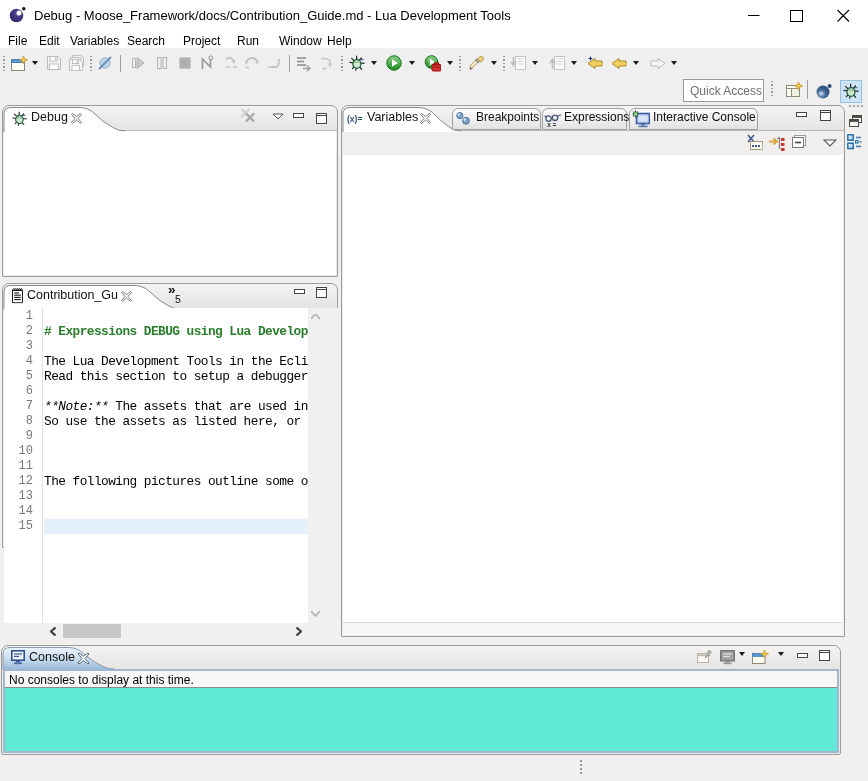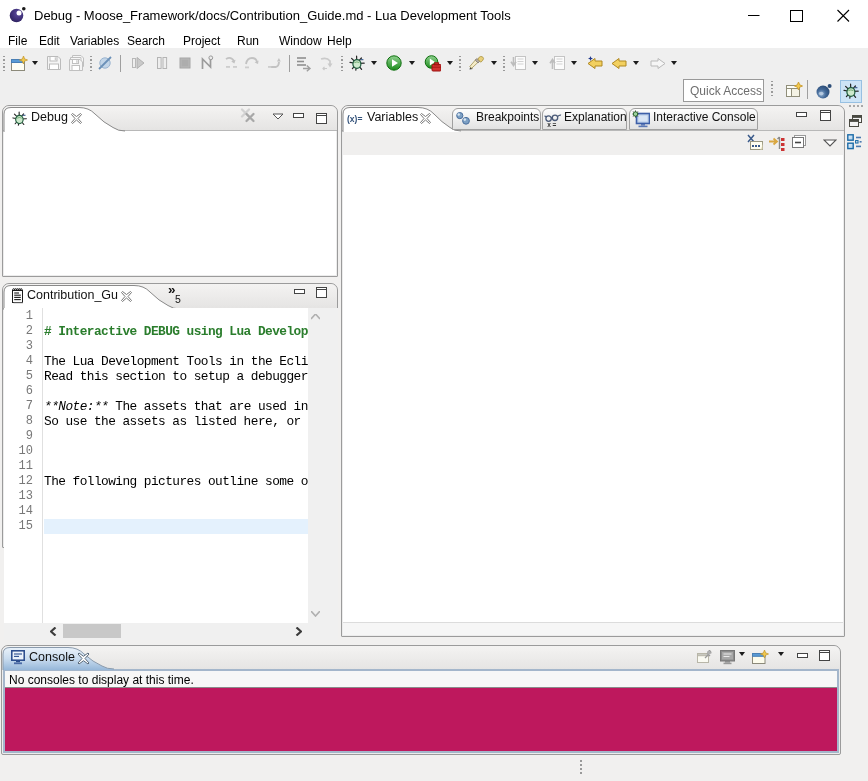--- a/index.html
+++ b/index.html
@@ -420,7 +420,7 @@
       </g>
       <text x="3.2" y="17" font-size="6.5" font-weight="bold" fill="#333" font-family="Liberation Sans">x =</text>
     </svg>
-    <div class="tabtext" style="left:222px;font-size:12px">Explanation</div>
+    <div class="tabtext" style="left:222px;font-size:12px">Expressions</div>
     <div class="abs" style="left:287px;top:2px;width:129px;height:22px;background:linear-gradient(#fdfdfd,#e2e2e2);border:1px solid #a0a0a0;border-radius:6px 6px 0 0"></div>
     <svg class="abs" style="left:290px;top:4px" width="18" height="18" viewBox="0 0 18 18">
       <rect x="4.5" y="3.5" width="13" height="10" fill="#b8cce8" stroke="#3d5fa8" stroke-width="1.6"></rect>

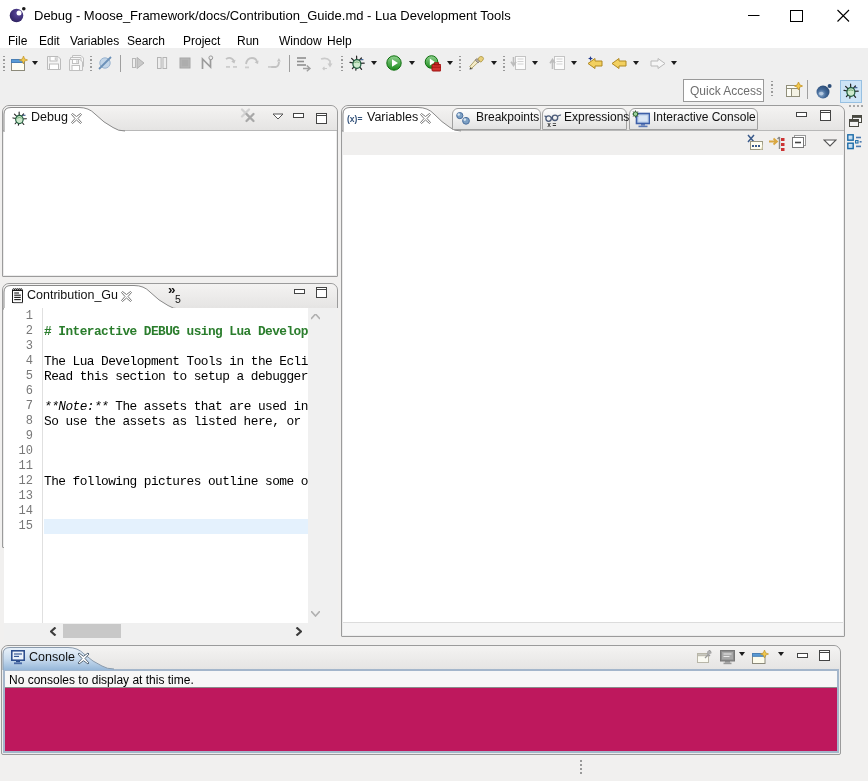--- a/index.html
+++ b/index.html
@@ -351,7 +351,7 @@
       <div class="ln" style="left:5px;top:1px;width:24px">1<br>2<br>3<br>4<br>5<br>6<br>7<br>8<br>9<br>10<br>11<br>12<br>13<br>14<br>15</div>
       <div class="abs" style="left:40px;top:211px;width:264px;height:15px;background:#e4f1fd"></div>
       <div id="editor-text" style="left:40px;top:1px">
-<span class="grn"># Interactive DEBUG using Lua Develop</span>
+<span class="grn"># Expressions DEBUG using Lua Develop</span>
 
 The Lua Development Tools in the Ecli
 Read this section to setup a debugger

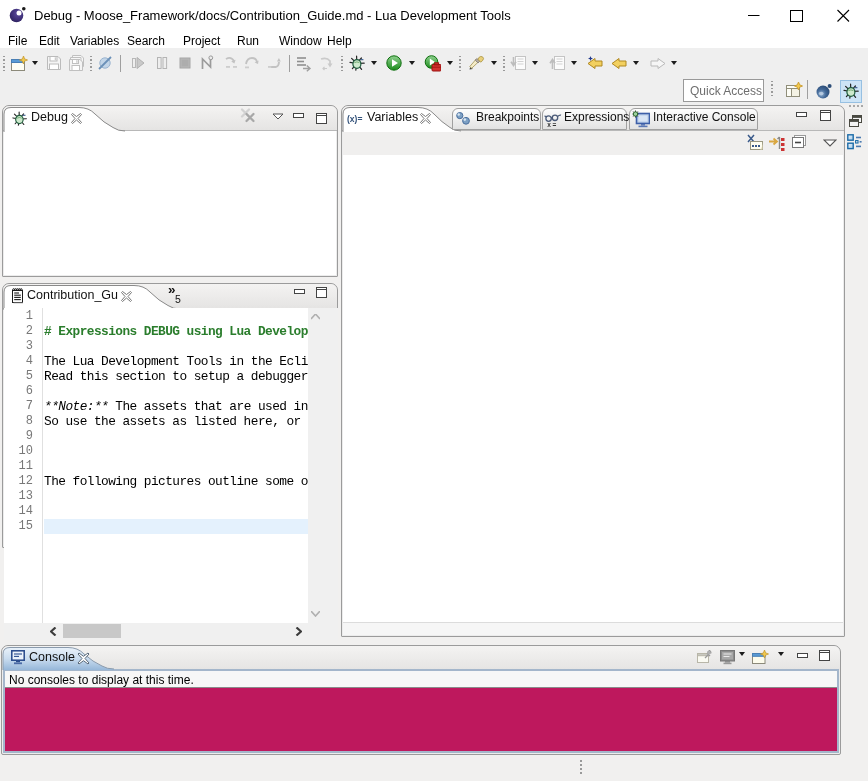--- a/index.html
+++ b/index.html
@@ -497,7 +497,7 @@
   <div class="panel" style="left:1px; top:645px; width:840px; height:110px; border-radius:7px 7px 2px 2px;">
     <div class="tabrow"></div>
     <div class="abs" style="left:1px;top:23px;right:1px;bottom:1px;background:#a4b6cb"></div>
-    <div class="abs" style="left:3px;top:25px;right:3px;bottom:3px;background:#be185d">
+    <div class="abs" style="left:3px;top:25px;right:3px;bottom:3px;background:#5eead4">
       <div class="abs" style="left:0;top:0;right:0;height:17px;background:#f7f7f7;border-bottom:1px solid #8a8a8a">
         <div class="abs" style="left:4px;top:2px;font-size:12px;color:#000">No consoles to display at this time.</div>
       </div>

